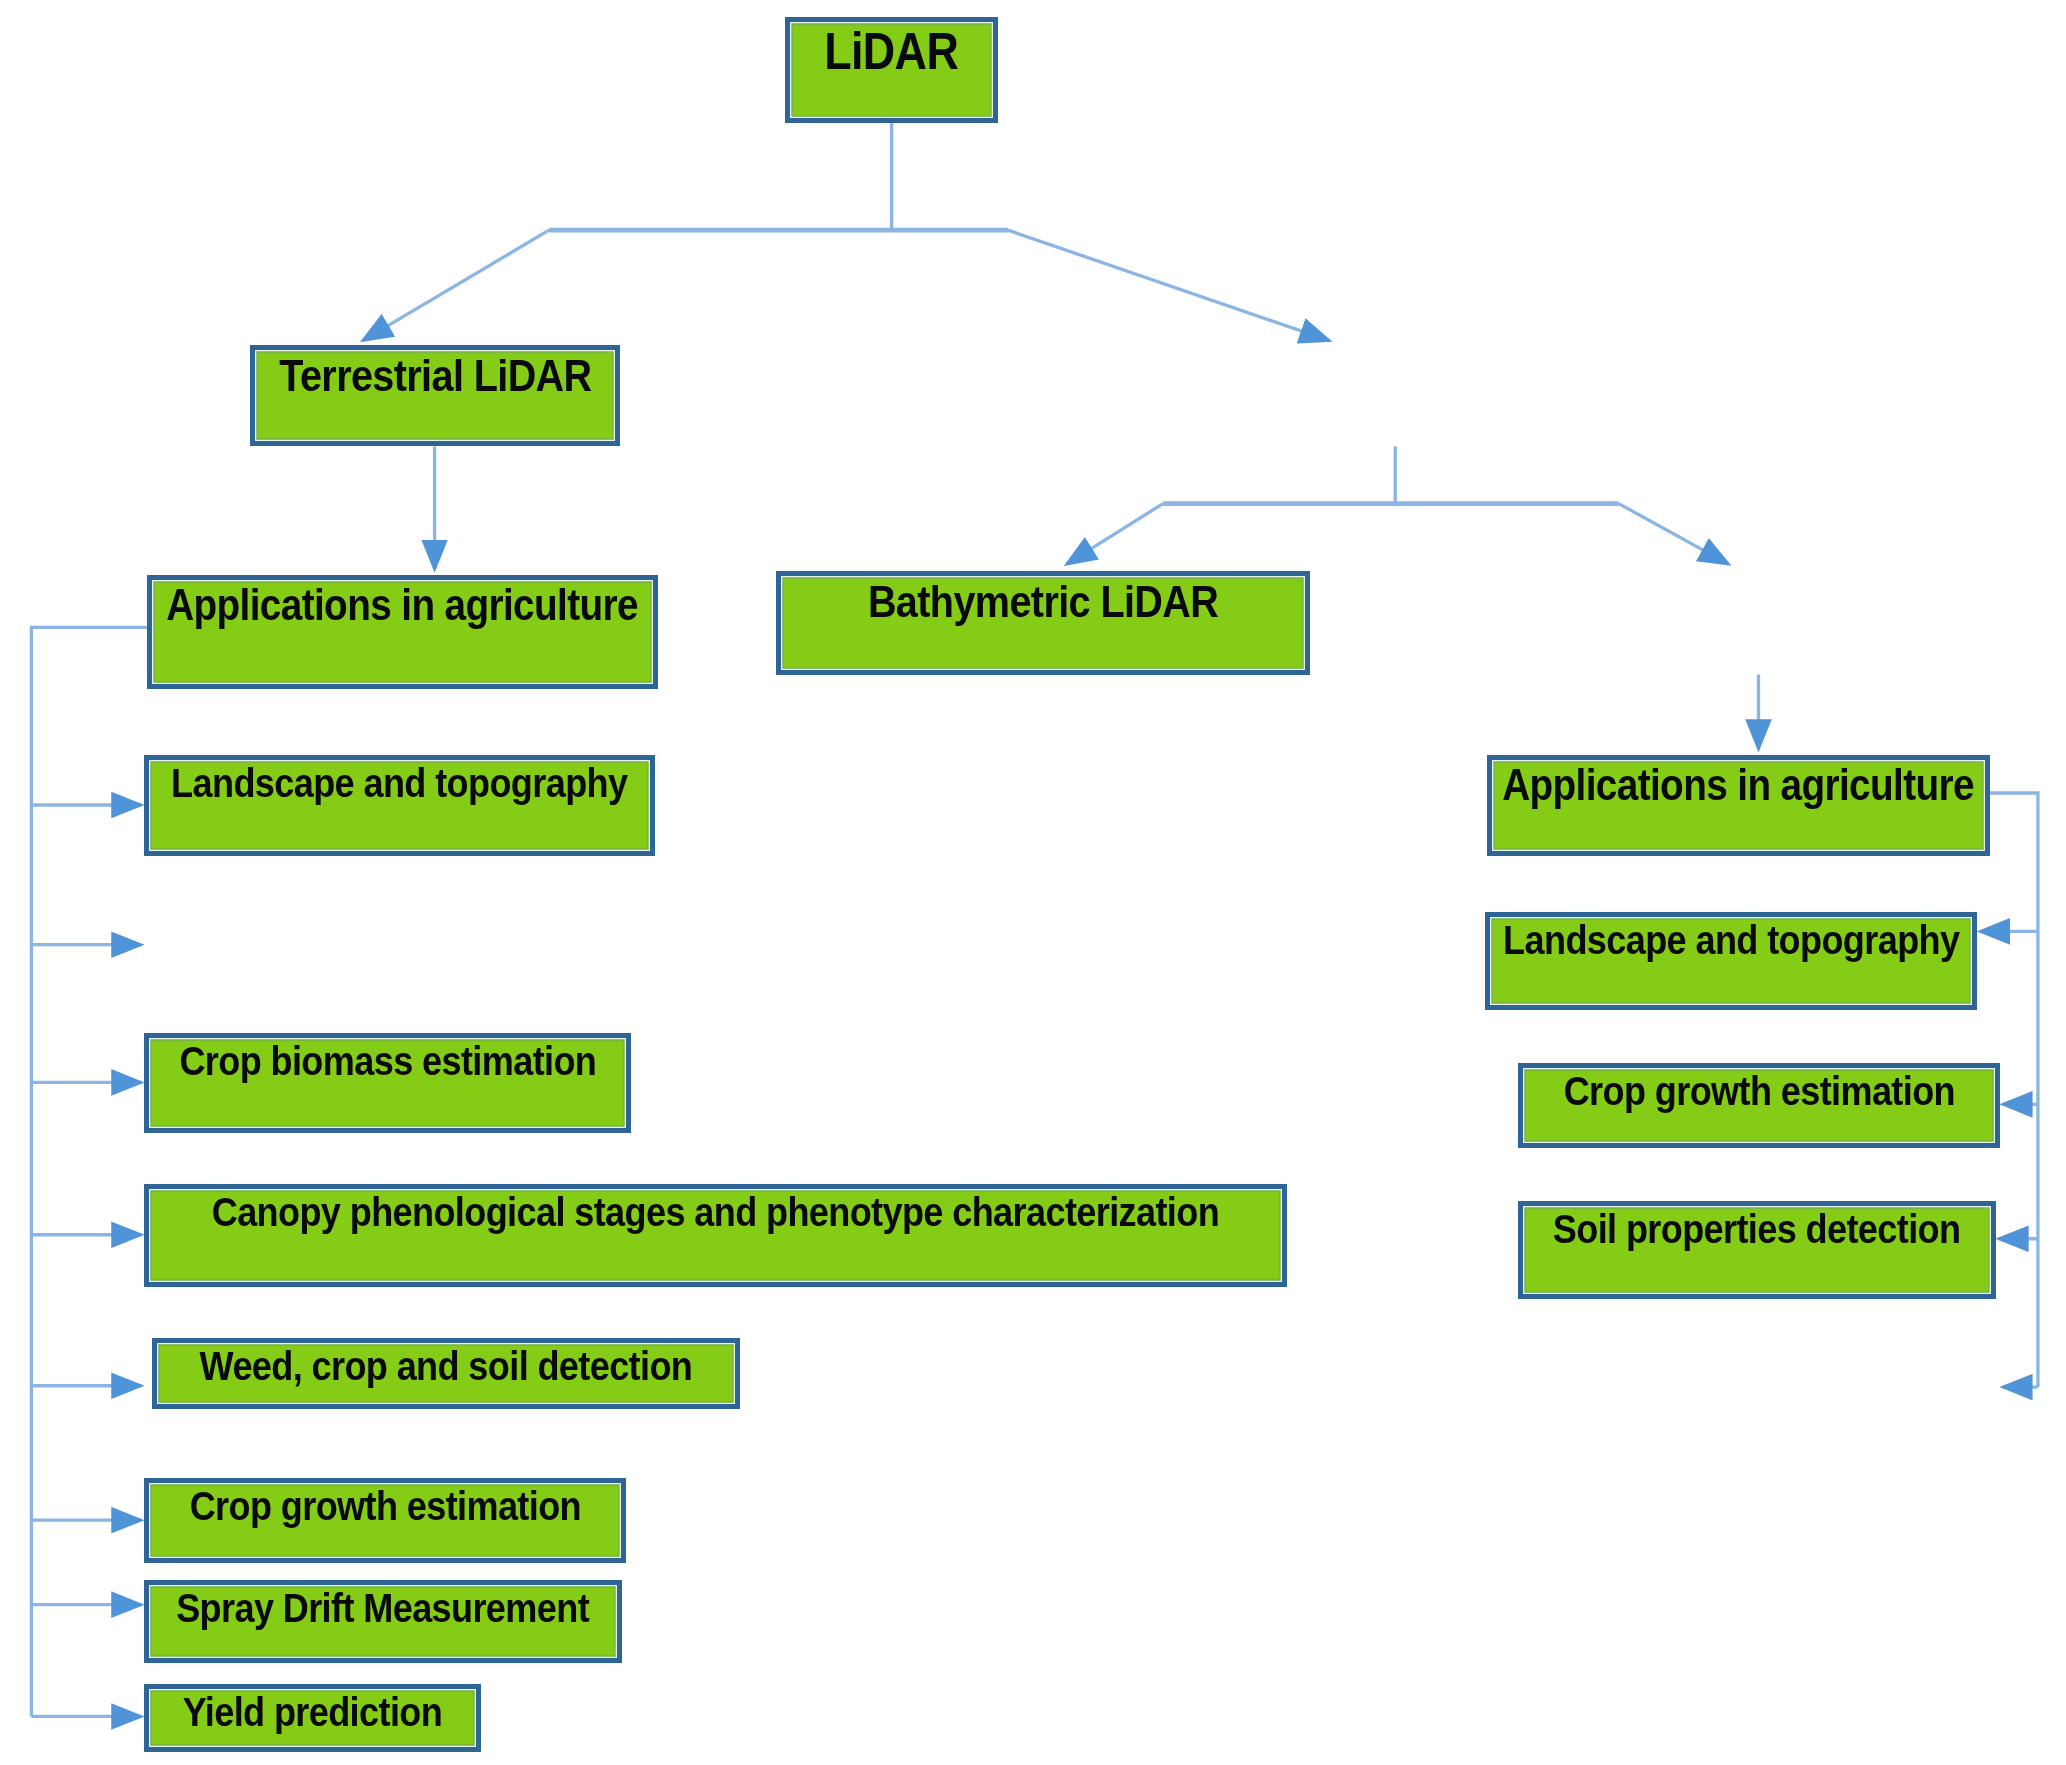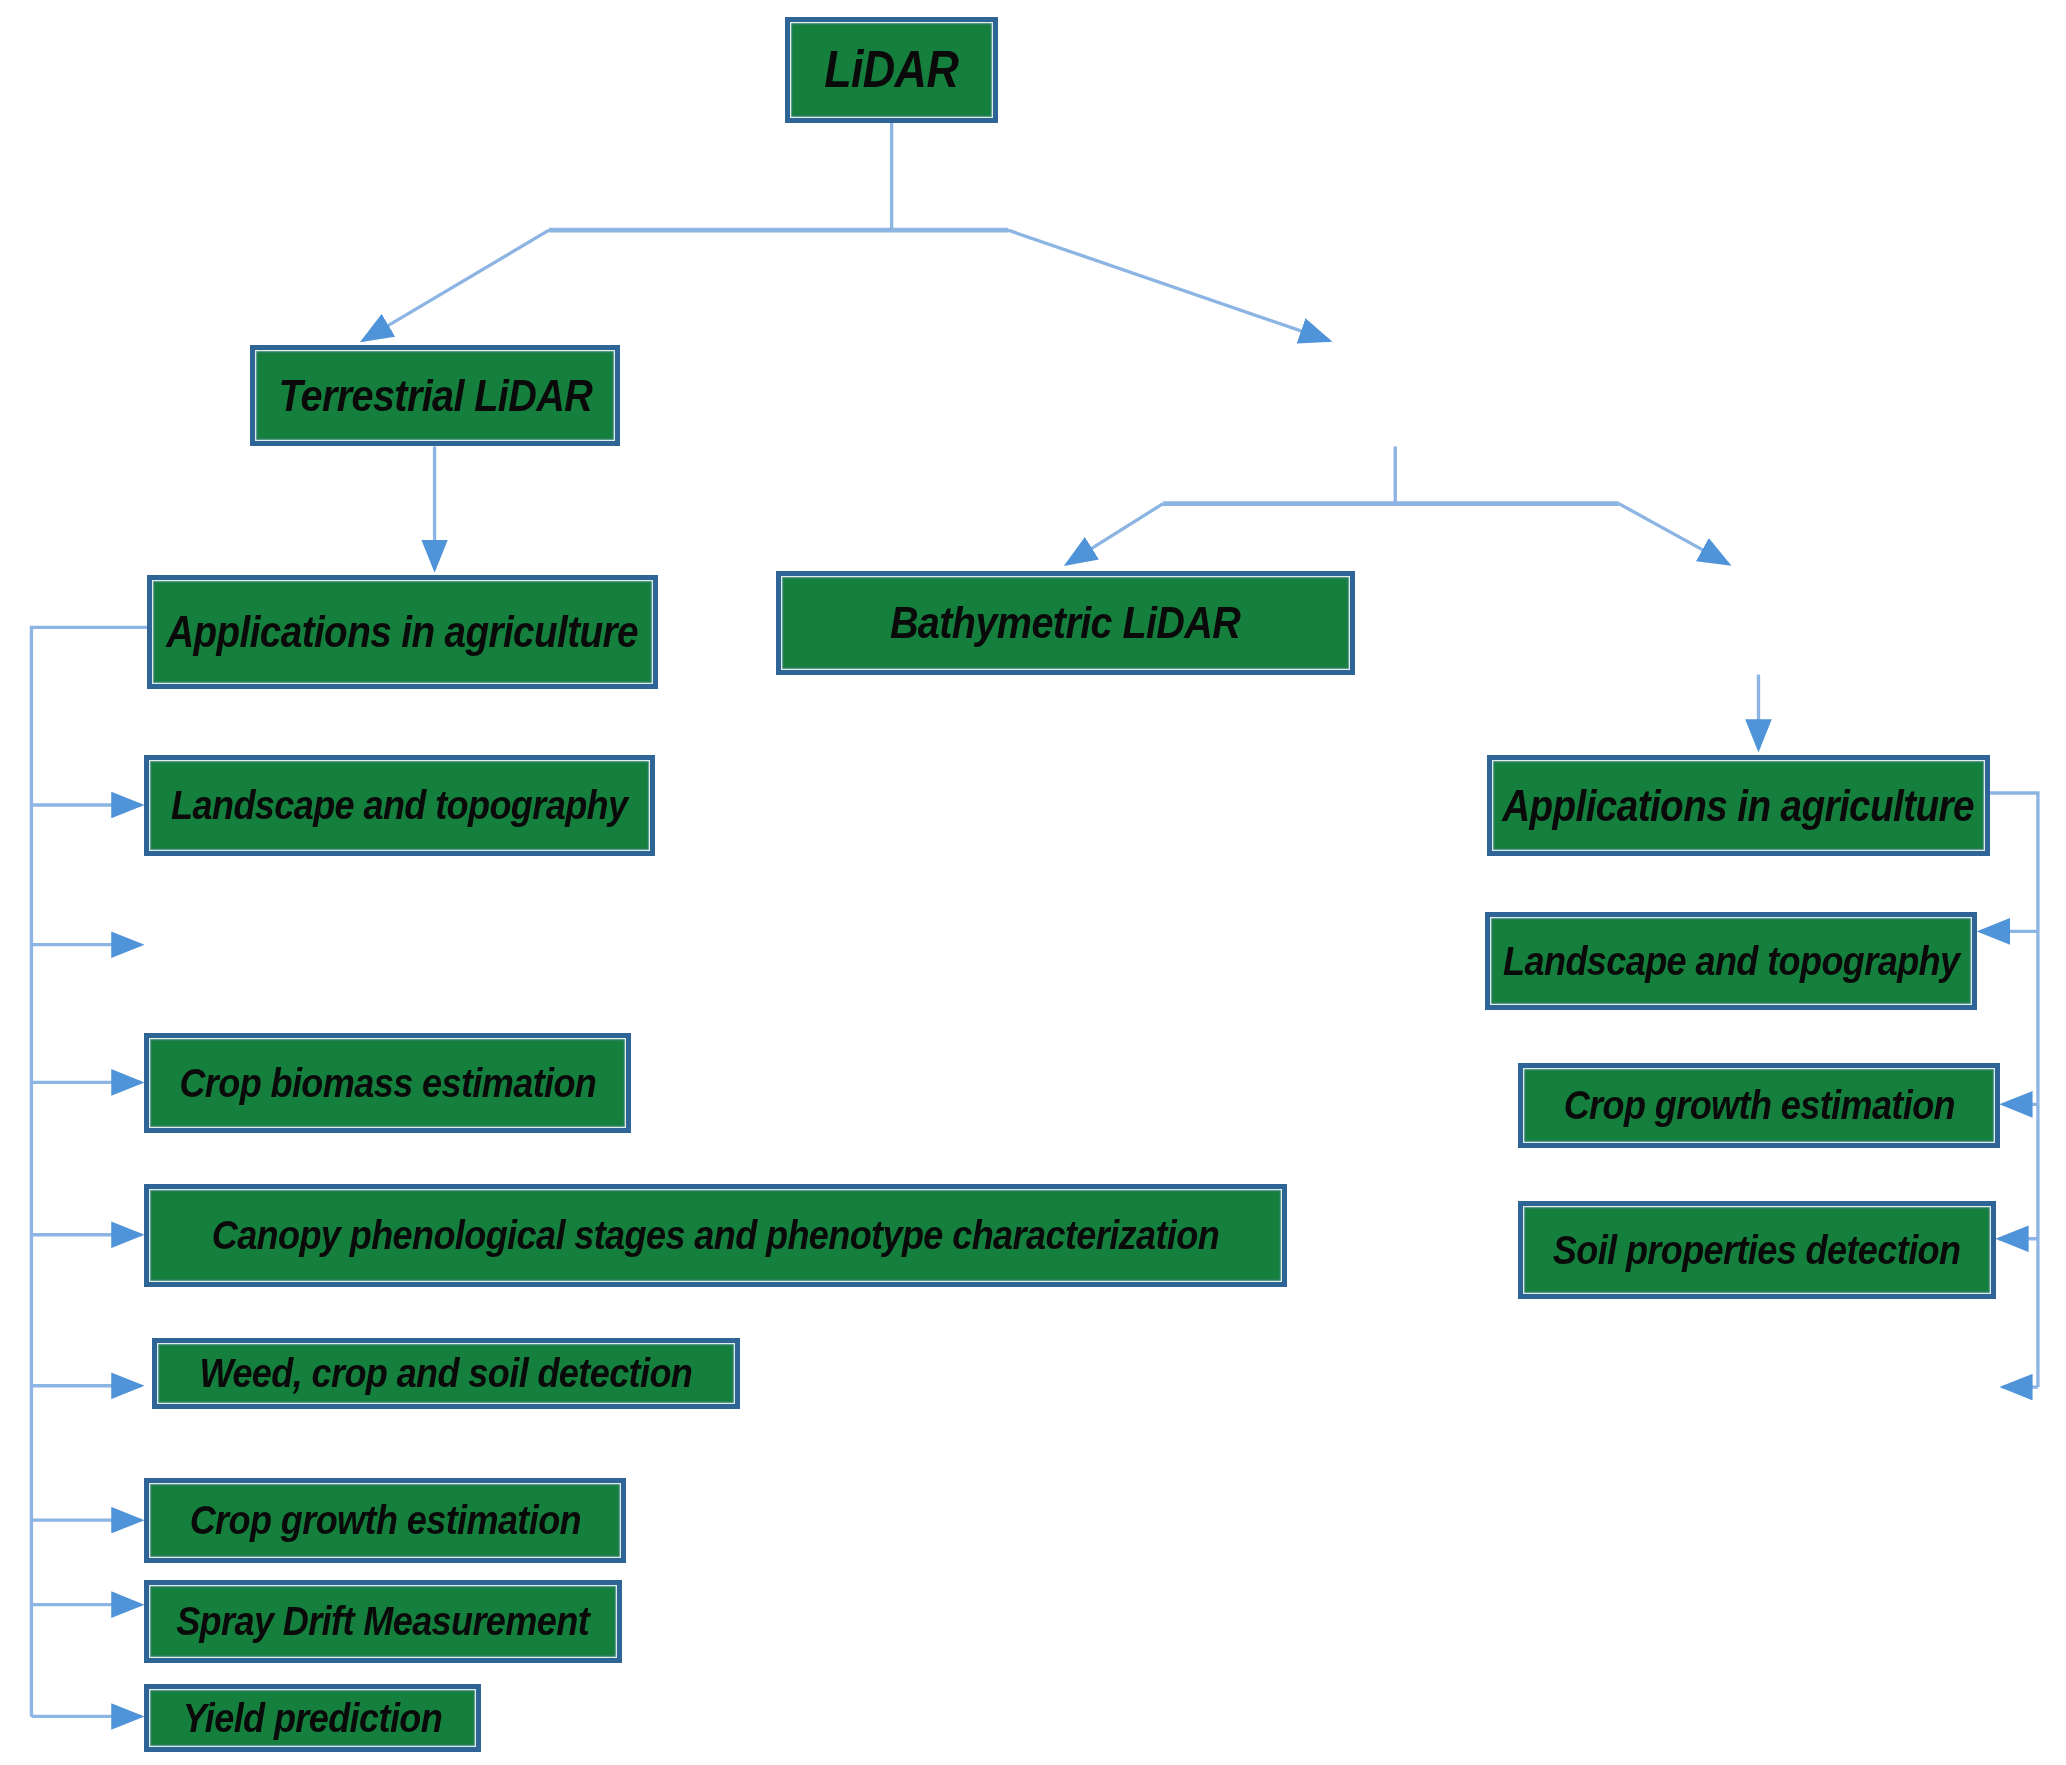--- a/index.html
+++ b/index.html
@@ -35,14 +35,12 @@
   .node {
     position: absolute;
     box-sizing: border-box;
-    background: #15803d;
+    background: #84cc16;
     border: 5.3px solid var(--box-border);
     box-shadow: inset 0 0 0 1.3px rgba(255,255,255,0.85), inset 0 0 0 2.7px rgba(88,130,172,0.35);
     display: flex;
-    align-items: center;
     justify-content: center;
     white-space: nowrap;
-    font-style: italic;
   }
   .node .lbl {
     display: inline-block;

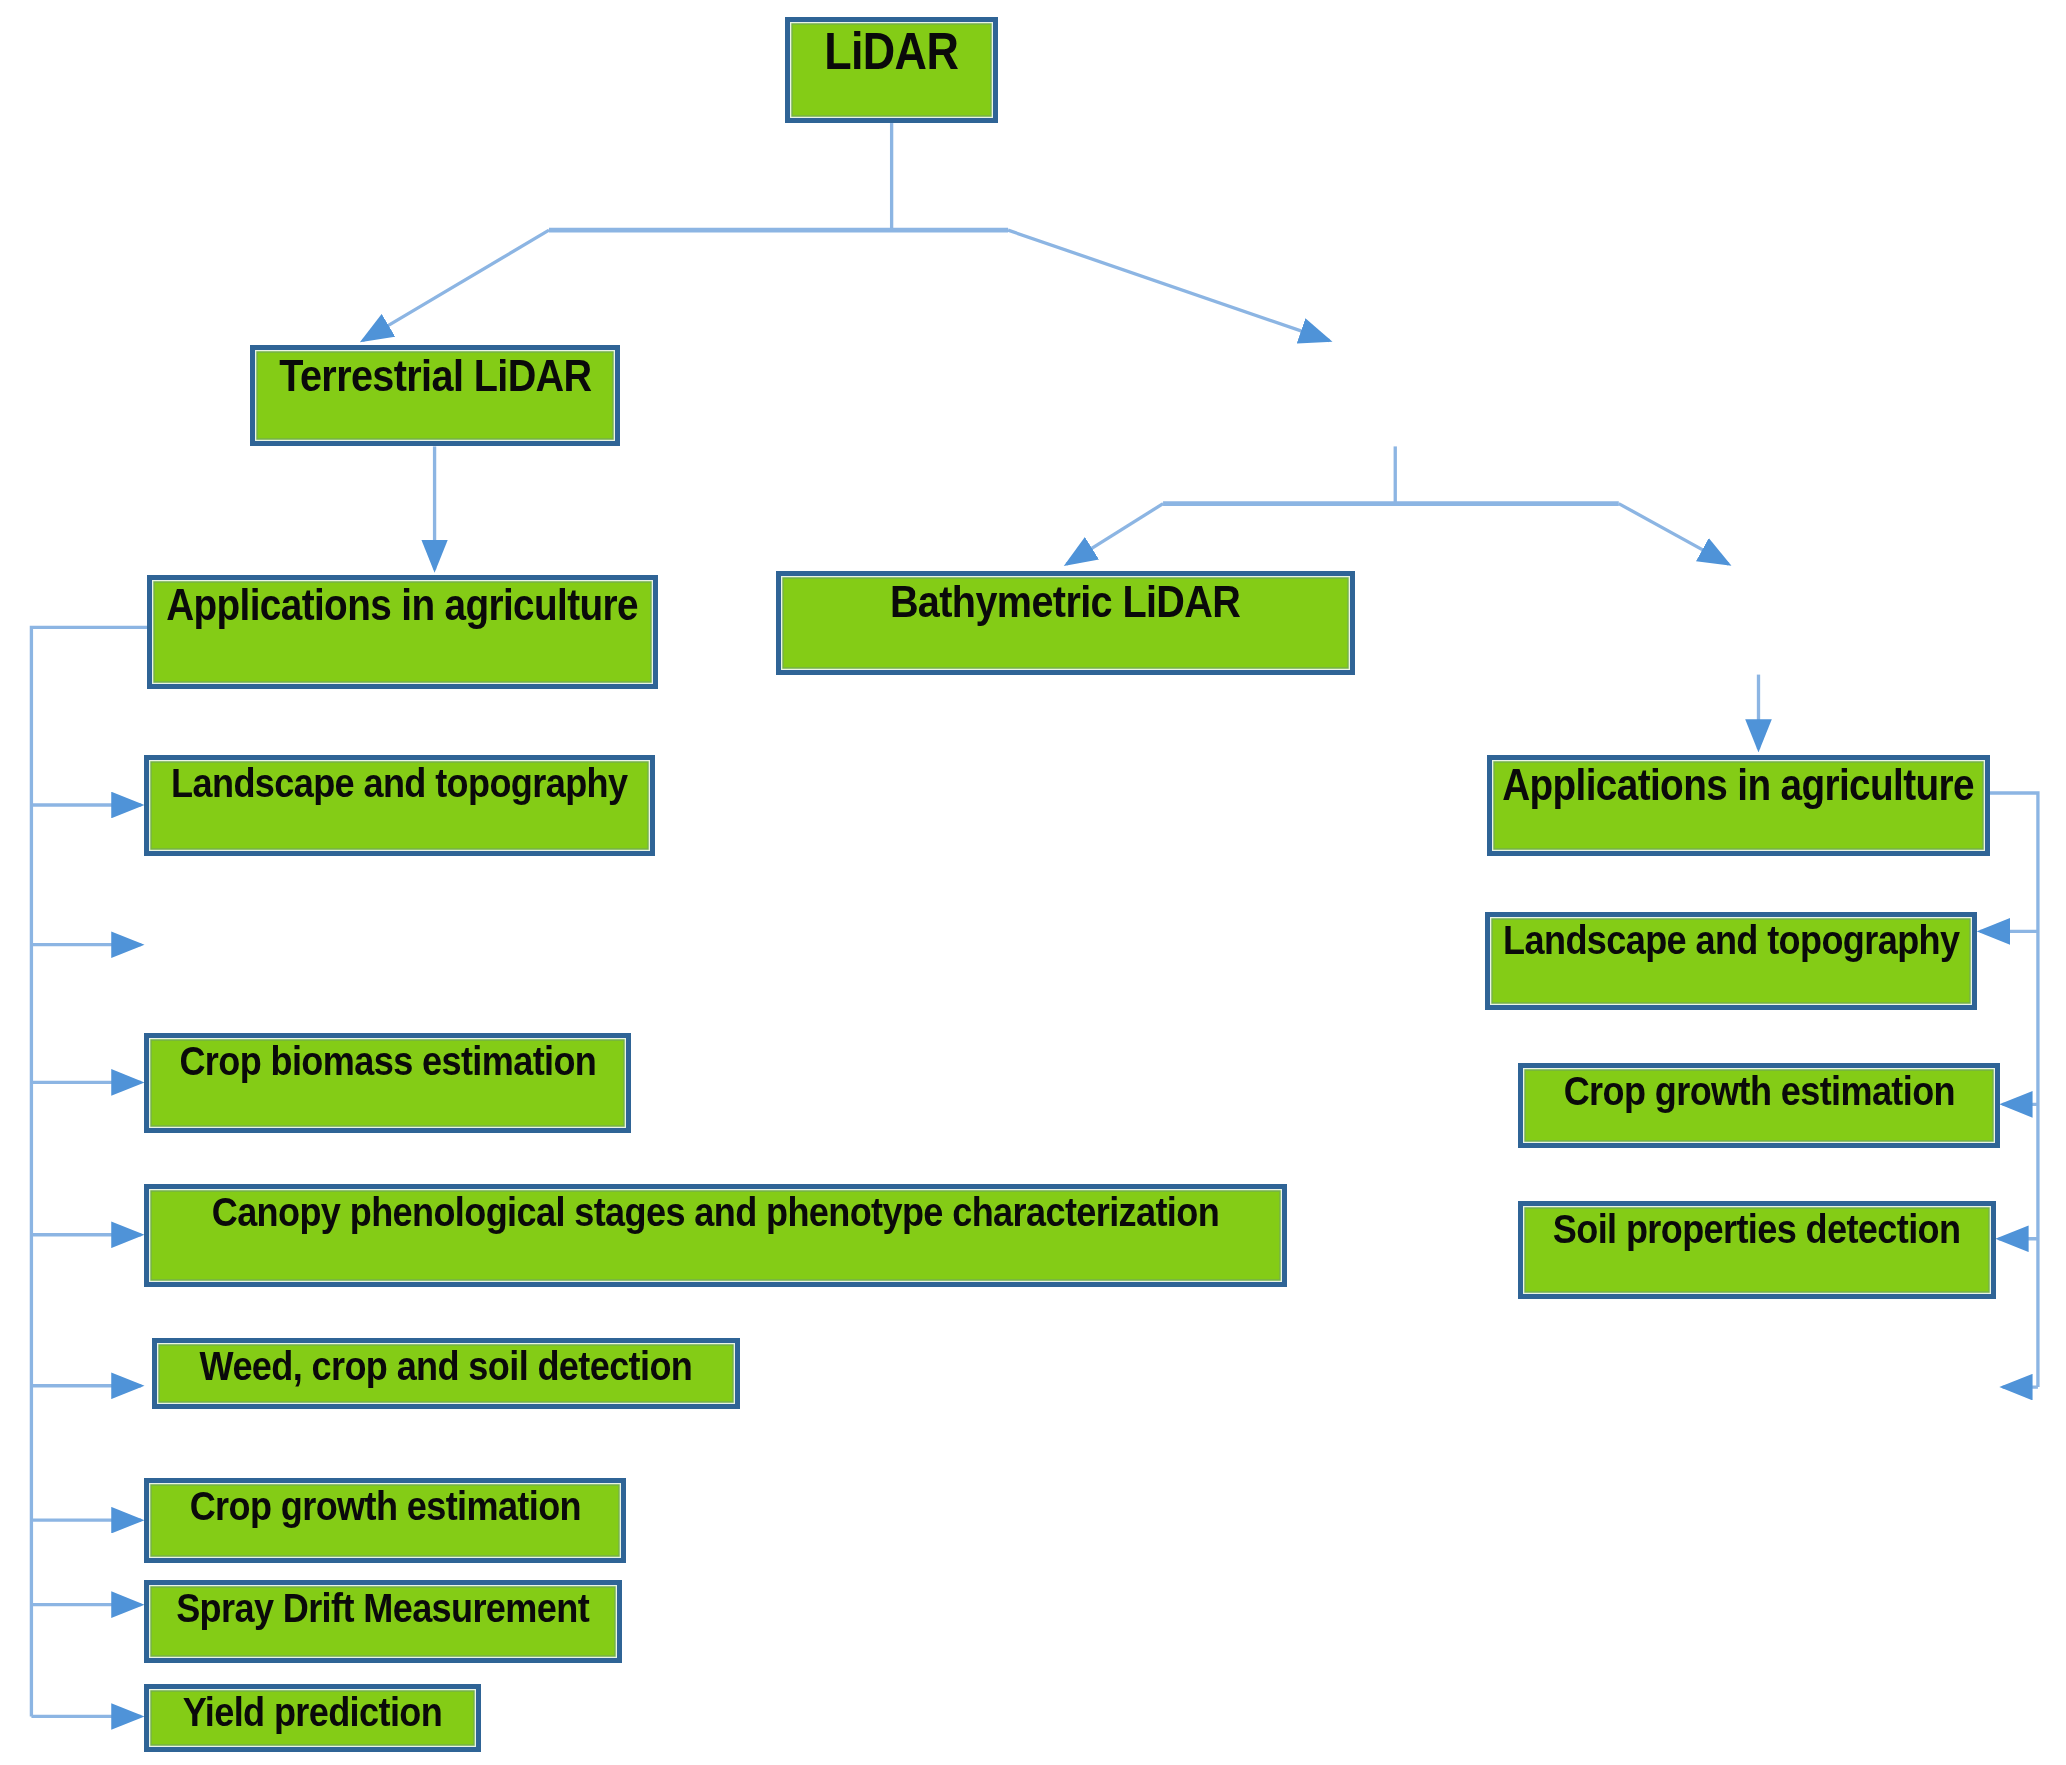--- a/index.html
+++ b/index.html
@@ -121,7 +121,7 @@
   <div class="node lvl2" style="left:147px;top:575px;width:511px;height:114px">
     <span class="lbl" style="transform: scaleX(0.88);">Applications in agriculture</span>
   </div>
-  <div class="node lvl1" style="left:776px;top:571px;width:579px;height:104px">
+  <div class="node lvl1" style="left:776px;top:571px;width:534px;height:104px">
     <span class="lbl" style="transform: scaleX(0.88);">Bathymetric LiDAR</span>
   </div>
   <div class="node lvl2" style="left:1487px;top:755px;width:503px;height:101px">

